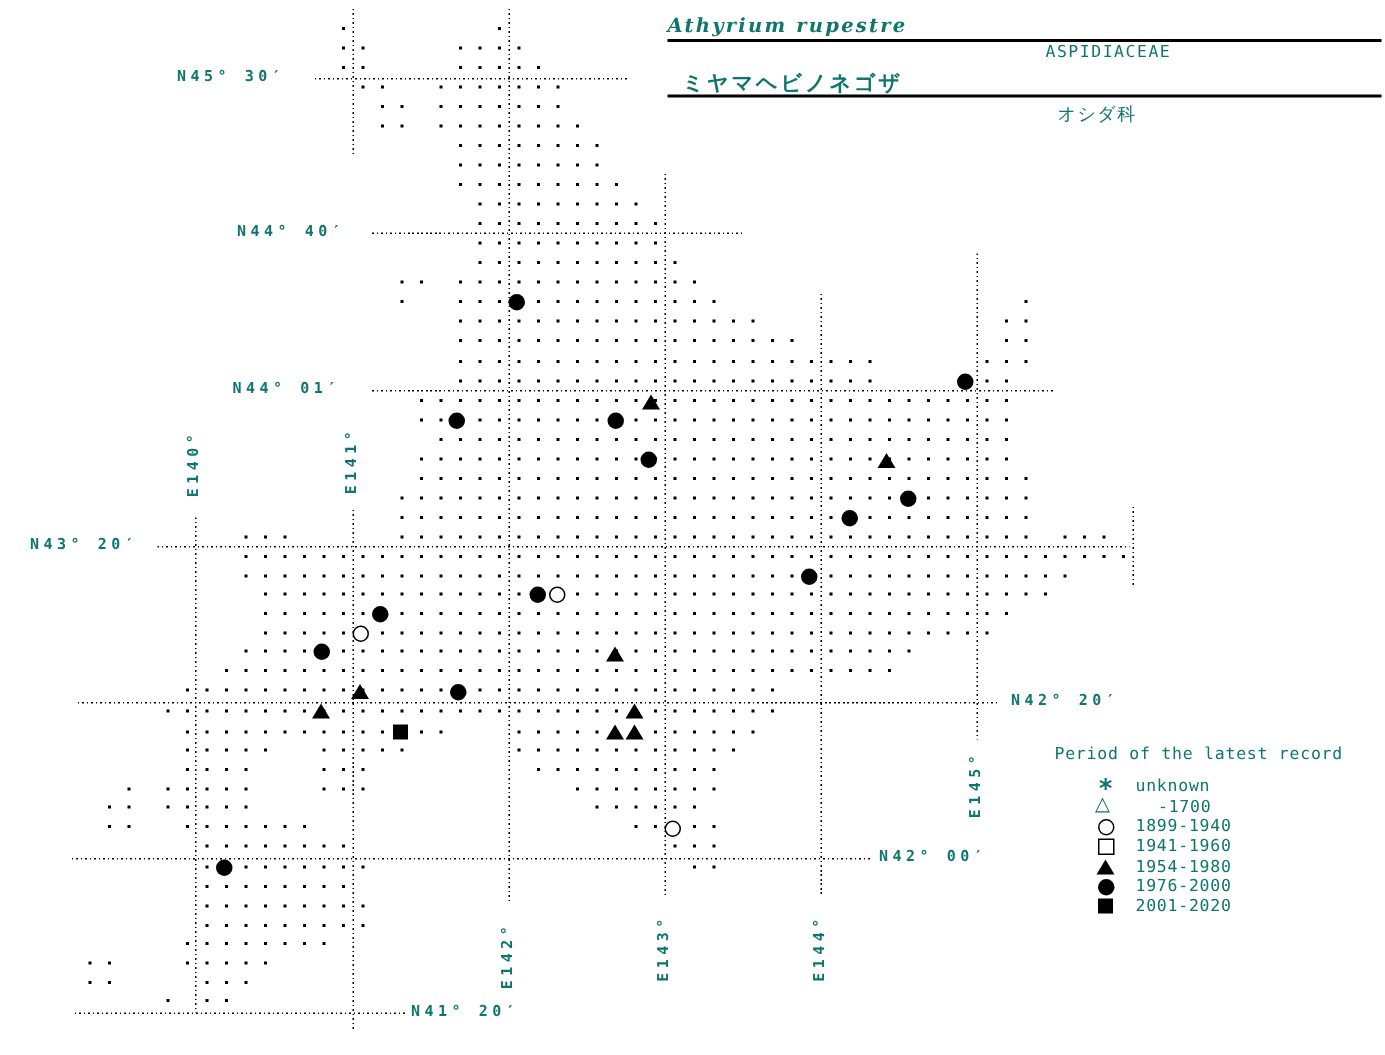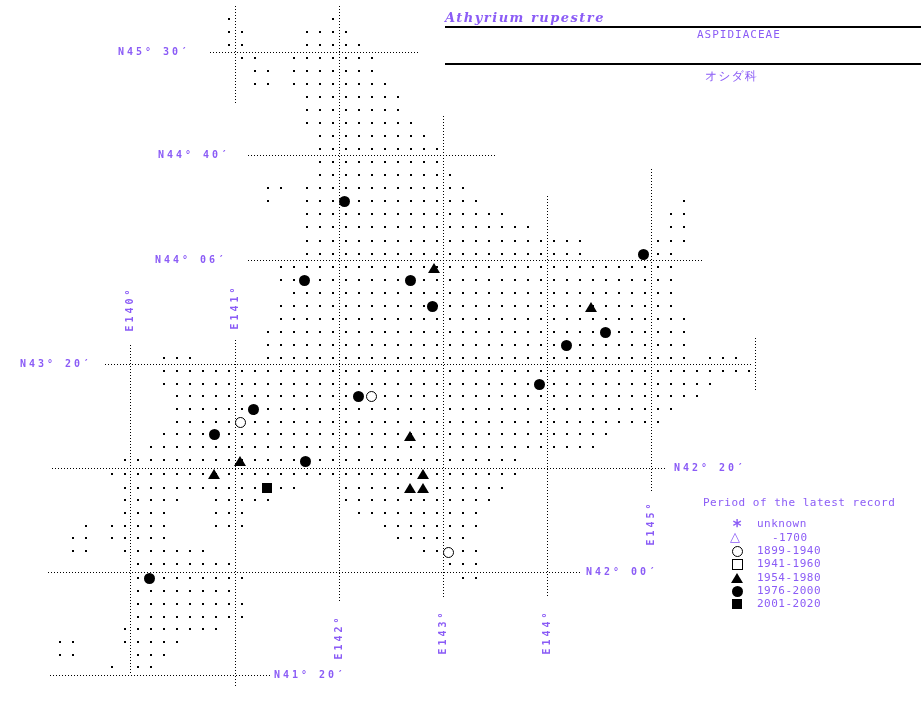--- a/index.html
+++ b/index.html
@@ -4,7 +4,7 @@
 <style>
   html,body{margin:0;padding:0;background:#fff;}
   #stage{position:relative;width:923px;height:703px;background:#ffffff;overflow:hidden;
-         font-family:"DejaVu Sans Mono","Liberation Mono",monospace;color:#8b5cf6;}
+         font-family:"DejaVu Sans Mono","Liberation Mono",monospace;color:#0f766e;}
   .abs{position:absolute;}
   
   .latin-name{font-family:"DejaVu Serif","Liberation Serif",serif;font-style:italic;font-weight:bold;

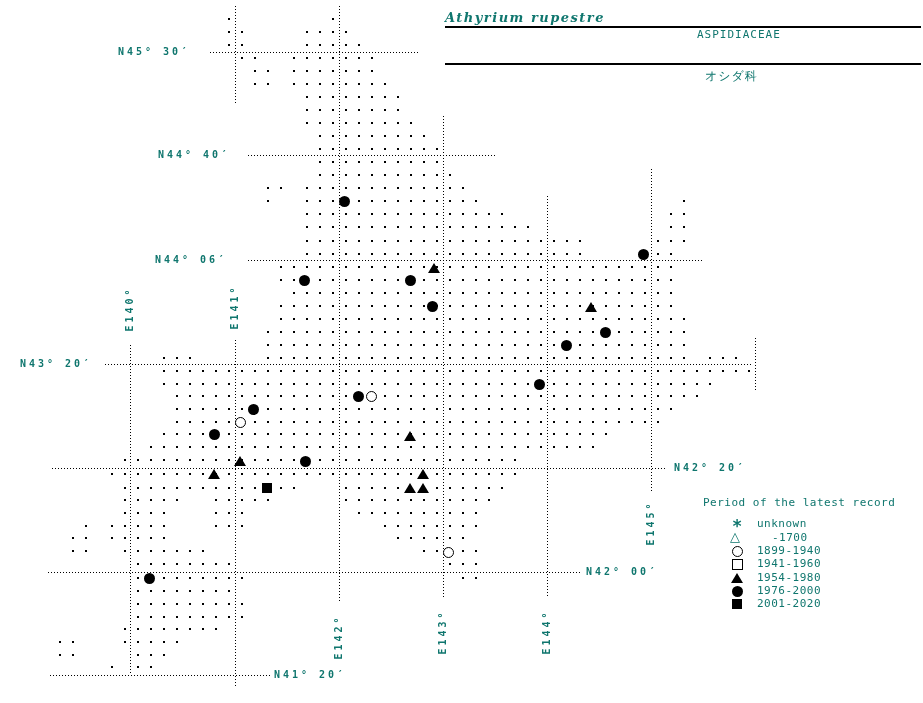--- a/index.html
+++ b/index.html
@@ -44,6 +44,7 @@
   <div class="abs latin-name" style="left:445px;top:10px;">Athyrium rupestre</div>
   <div class="abs rule" style="left:445px;top:26px;width:476px;"></div>
   <div class="abs family-latin" style="left:697px;top:28px;">ASPIDIACEAE</div>
+  <div class="abs jp-name" style="left:455px;top:47px;">ミヤマヘビノネゴザ</div>
   <div class="abs rule" style="left:445px;top:63px;width:476px;"></div>
   <div class="abs jp-family" style="left:705px;top:68px;">オシダ科</div>
 

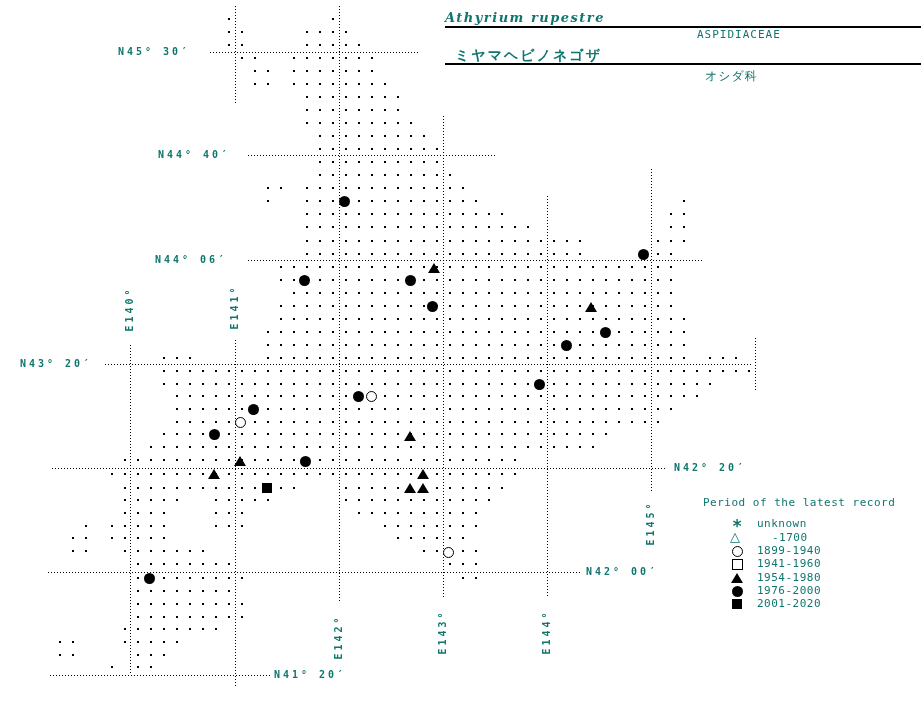--- a/index.html
+++ b/index.html
@@ -1061,7 +1061,7 @@
       <div class="abs grid-h" style="left: 248px; top: 155px; width: 247px;"></div>
       <div class="abs coord-label" style="left: 158px; top: 149px;">N44° 40′</div>
       <div class="abs grid-h" style="left: 248px; top: 260px; width: 455px;"></div>
-      <div class="abs coord-label" style="left: 155px; top: 254px;">N44° 06′</div>
+      <div class="abs coord-label" style="left: 155px; top: 254px;">N44° 01′</div>
       <div class="abs grid-h" style="left: 105px; top: 364px; width: 648px;"></div>
       <div class="abs coord-label" style="left: 20px; top: 358px;">N43° 20′</div>
       <div class="abs grid-h" style="left: 52px; top: 468px; width: 613px;"></div>

